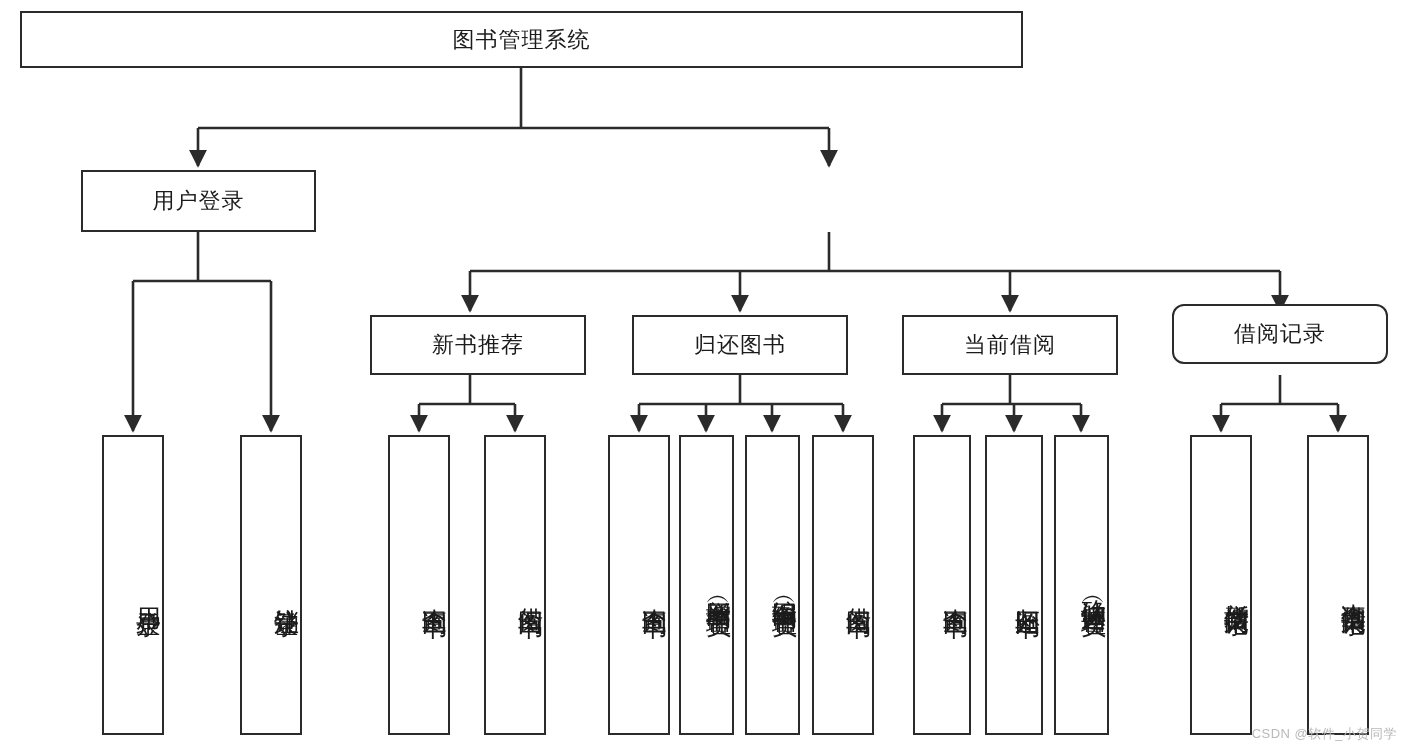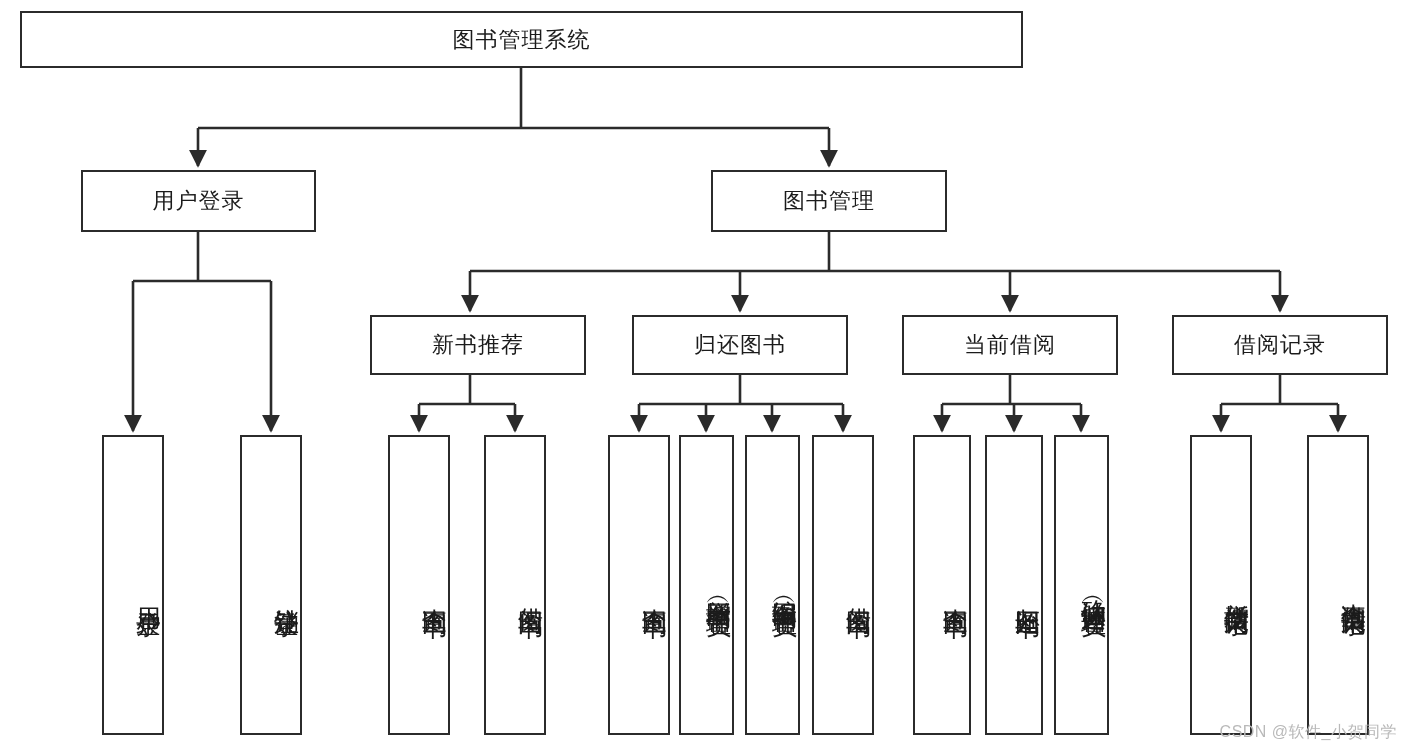--- a/index.html
+++ b/index.html
@@ -132,9 +132,6 @@
     <span class="node-label">用户登录</span>
   </div>
 
-  <div class="node horiz" style="left:711px; top:170px; width:236px; height:62px;">
-    <span class="node-label">图书管理</span>
-  </div>
 
   <div class="node horiz" style="left:370px; top:315px; width:216px; height:60px;">
     <span class="node-label">新书推荐</span>

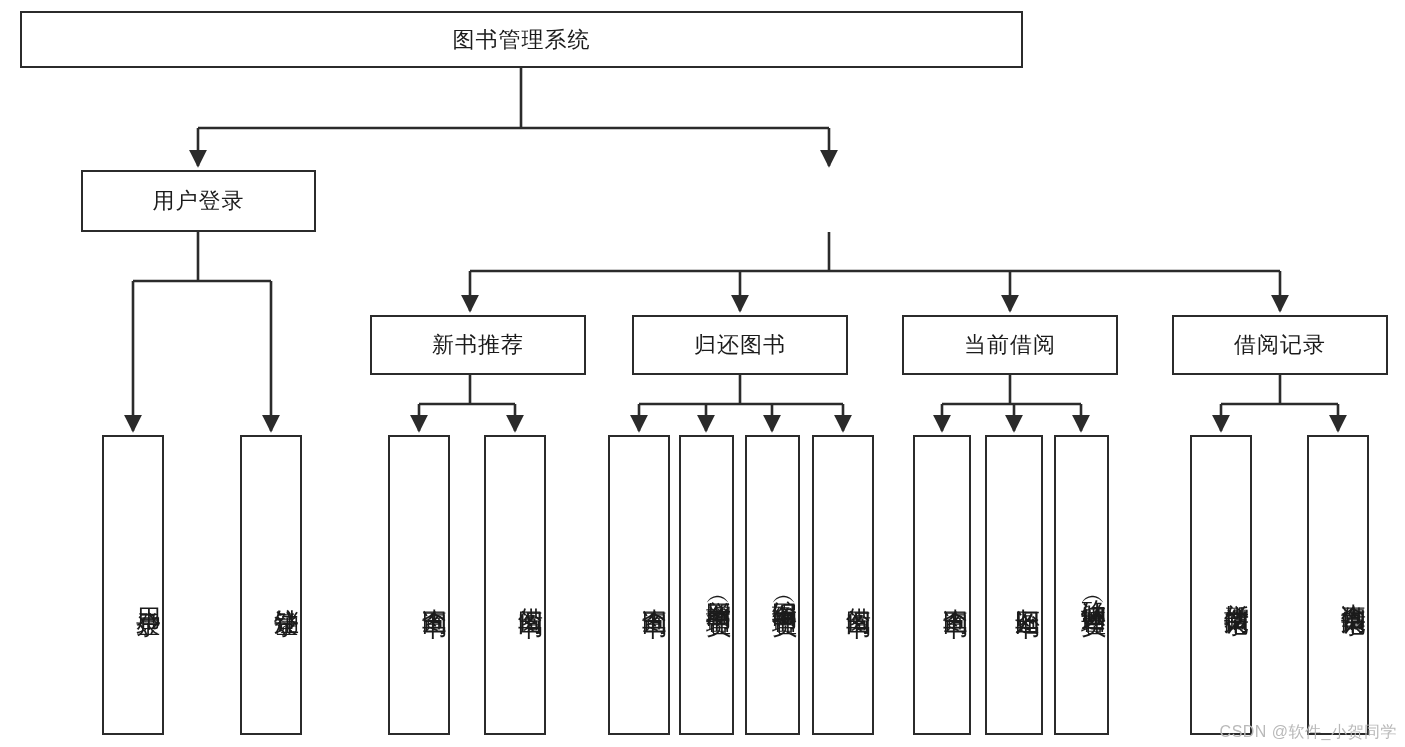--- a/index.html
+++ b/index.html
@@ -145,7 +145,7 @@
     <span class="node-label">当前借阅</span>
   </div>
 
-  <div class="node horiz" style="left:1172px; top:315px; width:216px; height:60px;">
+  <div class="node horiz" style="left:1172px; top:304px; width:216px; height:60px;border-radius:12px;">
     <span class="node-label">借阅记录</span>
   </div>
 

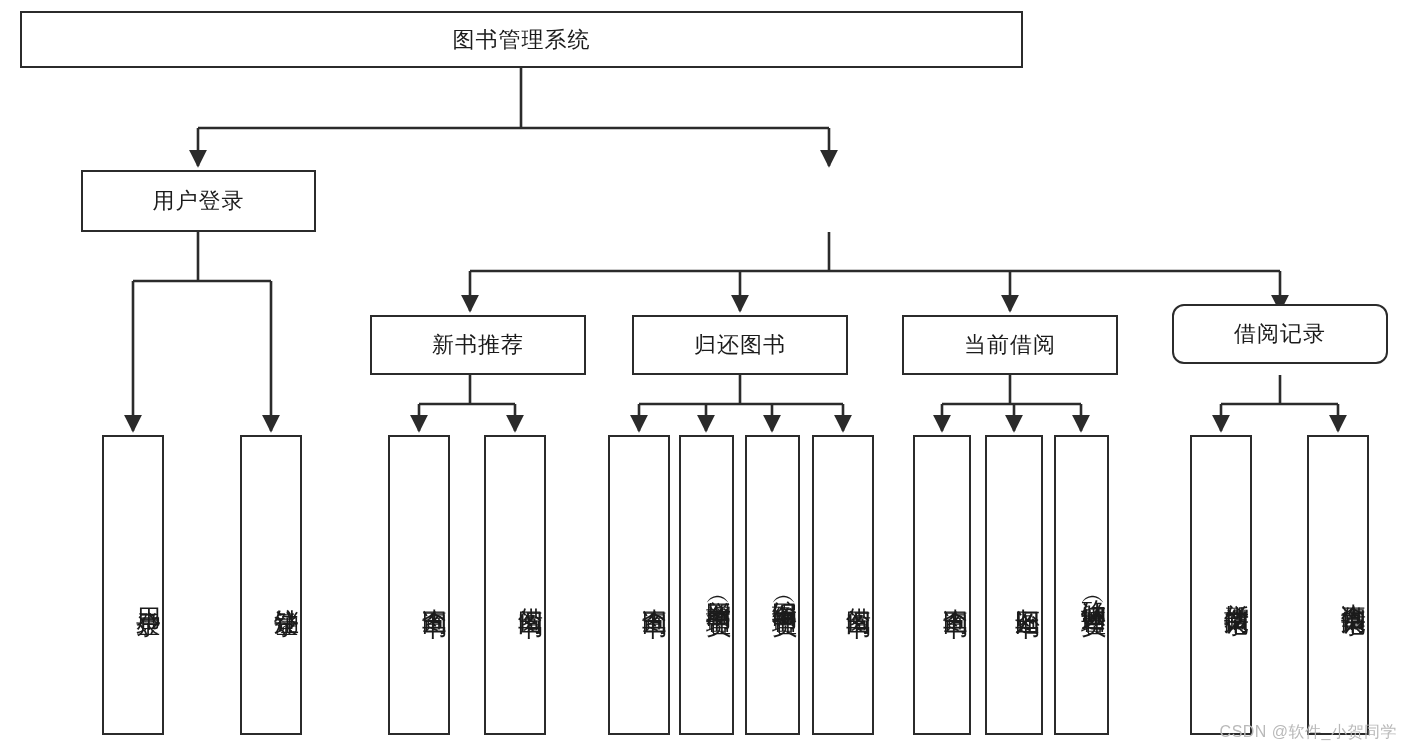--- a/index.html
+++ b/index.html
@@ -60,7 +60,7 @@
     position: absolute;
     right: 8px;
     bottom: 4px;
-    font-size: 16px;
+    font-size: 13px;
     color: #b9b9b9;
     white-space: nowrap;
     letter-spacing: 0.5px;

